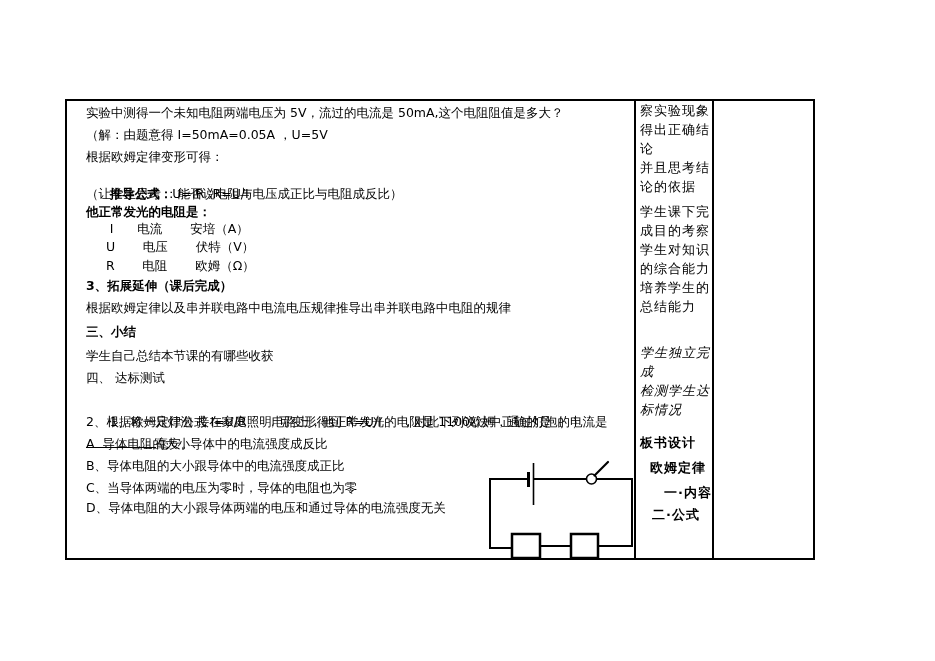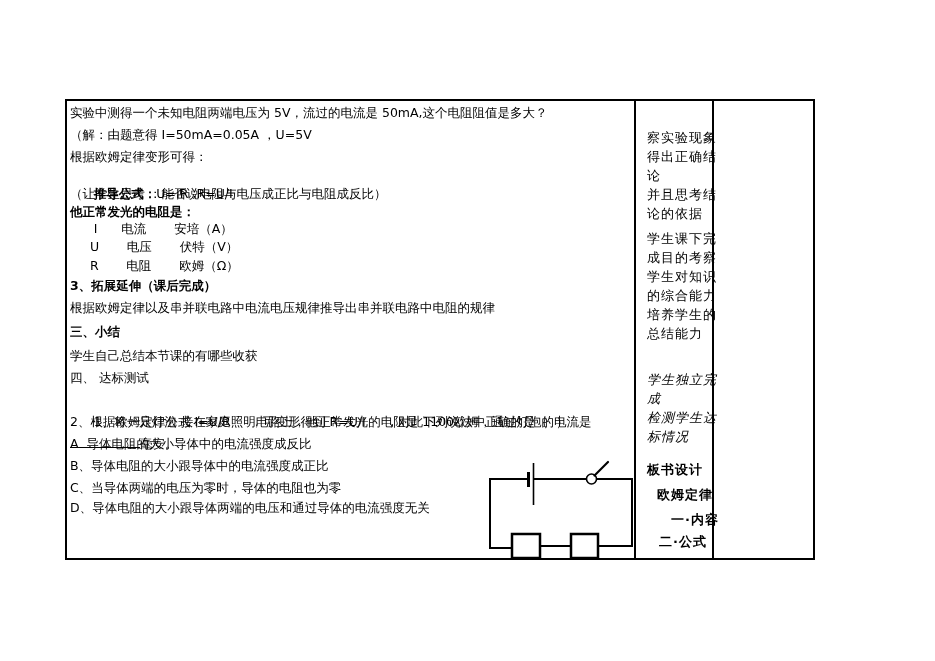--- a/index.html
+++ b/index.html
@@ -24,7 +24,7 @@
   .cell-right{
     width:101px;border-left:2px solid #000;
   }
-  .ln{white-space:pre-wrap;overflow:visible;}
+  .ln{white-space:pre-wrap;overflow:visible;margin-left:16px;}
   .b{font-weight:bold;}
   .u{}
   .blank{

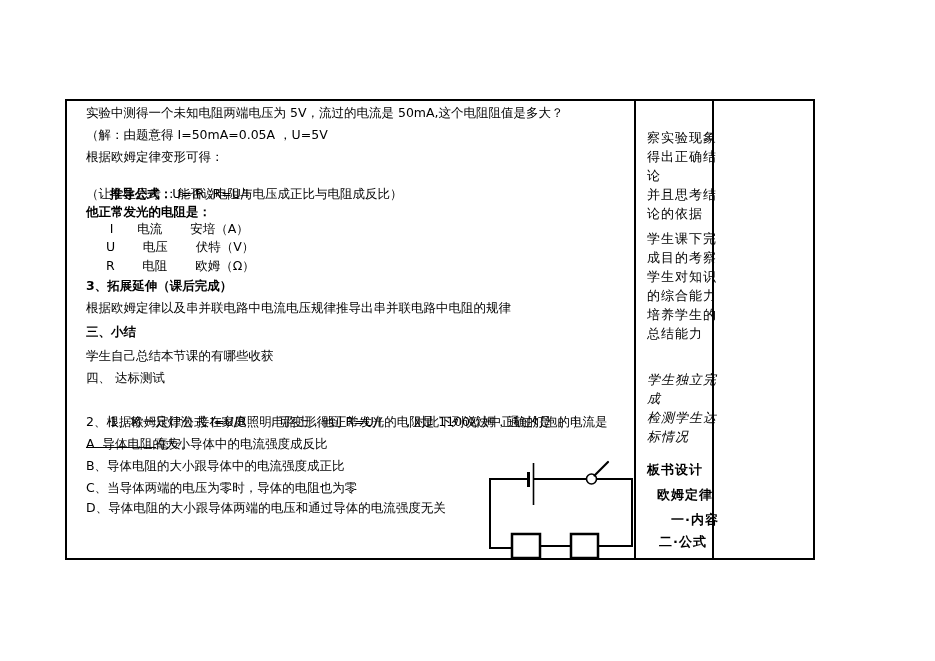--- a/index.html
+++ b/index.html
@@ -32,8 +32,8 @@
     border-bottom:1px solid #000;vertical-align:baseline;
   }
   .note{
-    position:absolute;left:7px;width:100%;white-space:pre-line;
-    padding-left:4px;box-sizing:border-box;margin-top:27px;
+    position:absolute;left:0;width:100%;white-space:pre-line;
+    padding-left:4px;box-sizing:border-box;
   }
   .note.b{letter-spacing:1px;}
   .circuit{

